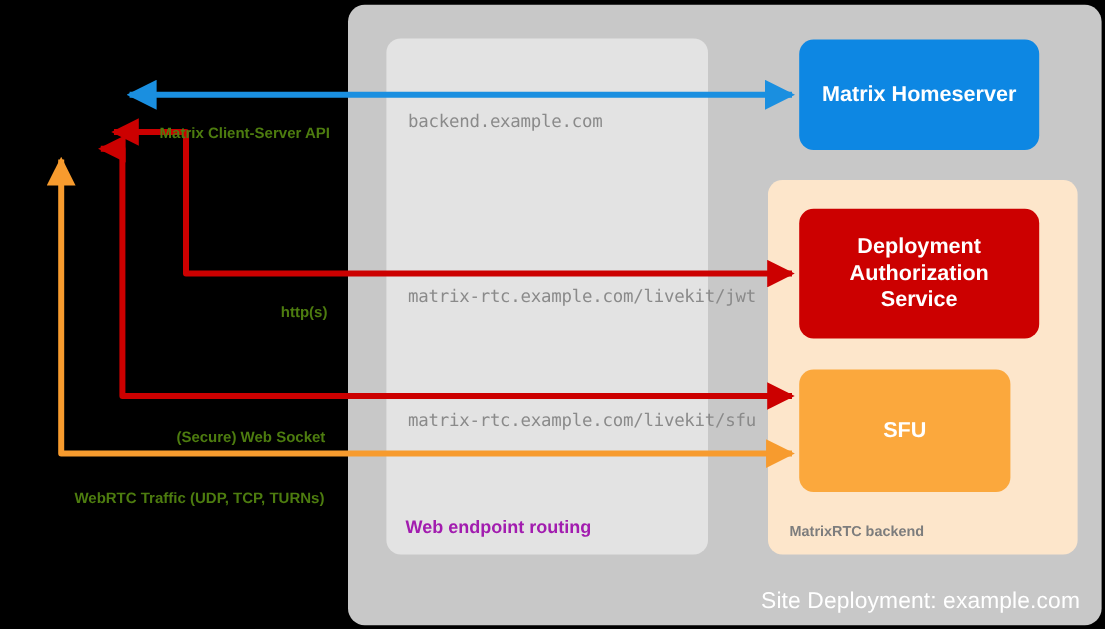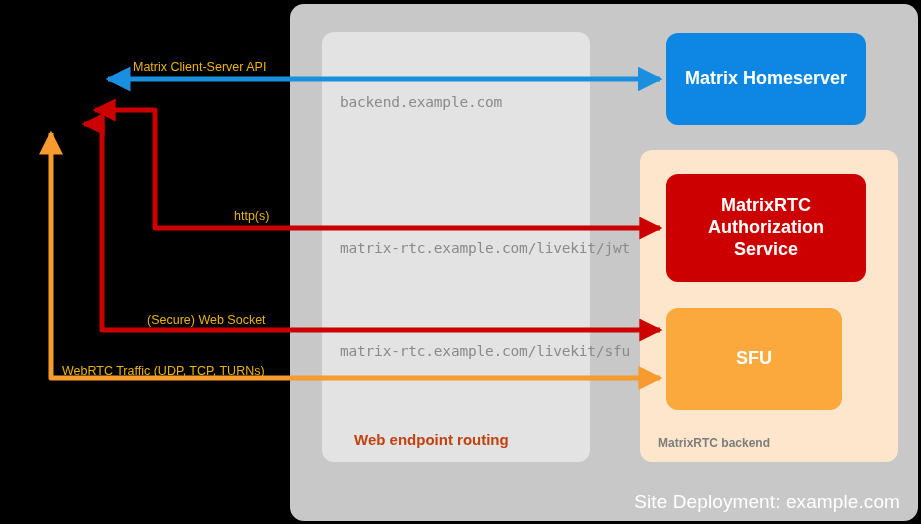--- a/index.html
+++ b/index.html
@@ -151,10 +151,11 @@
   .edge-label {
     position: absolute;
     font-size: 12.5px;
-    font-weight: normal;
-    color: #eab308;
+    font-weight: bold;
+    color: #4d7c0f;
     white-space: nowrap;
     z-index: 4;
+    margin-top: 44px;
   }
   .lbl-csapi { left: 133px; top: 60px; }
   .lbl-https { left: 234px; top: 209px; }

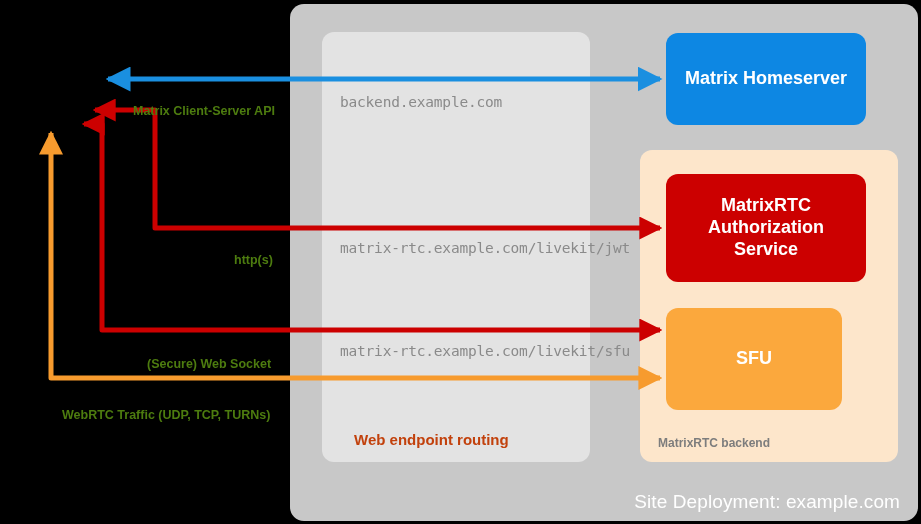--- a/index.html
+++ b/index.html
@@ -219,7 +219,7 @@
 
   <div class="node authsvc-node">
     <div>
-      <div>MatrixRTC</div>
+      <div>Deployment</div>
       <div>Authorization</div>
       <div>Service</div>
     </div>

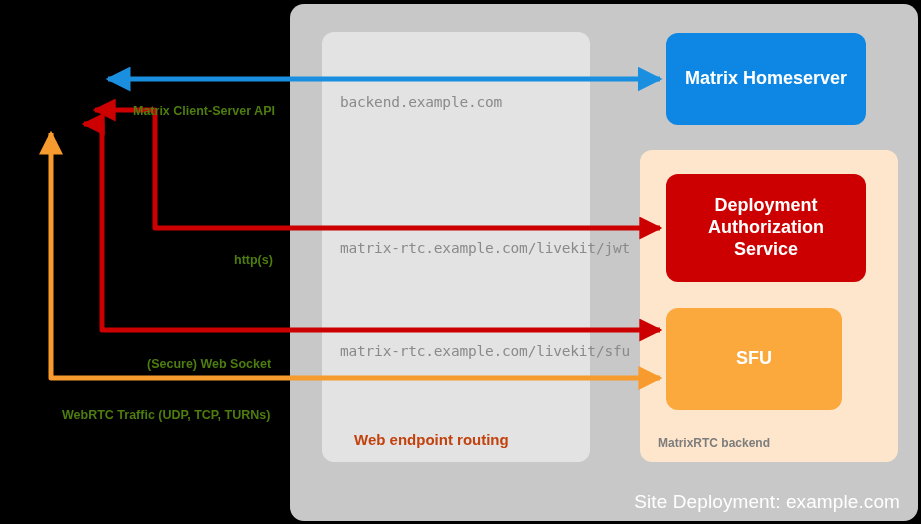--- a/index.html
+++ b/index.html
@@ -56,9 +56,9 @@
   }
   .routing-label {
     position: absolute;
-    left: 32px;
+    left: 16px;
     bottom: 14px;
-    color: #c2410c;
+    color: #a21caf;
     font-size: 15px;
     font-weight: bold;
     white-space: nowrap;

